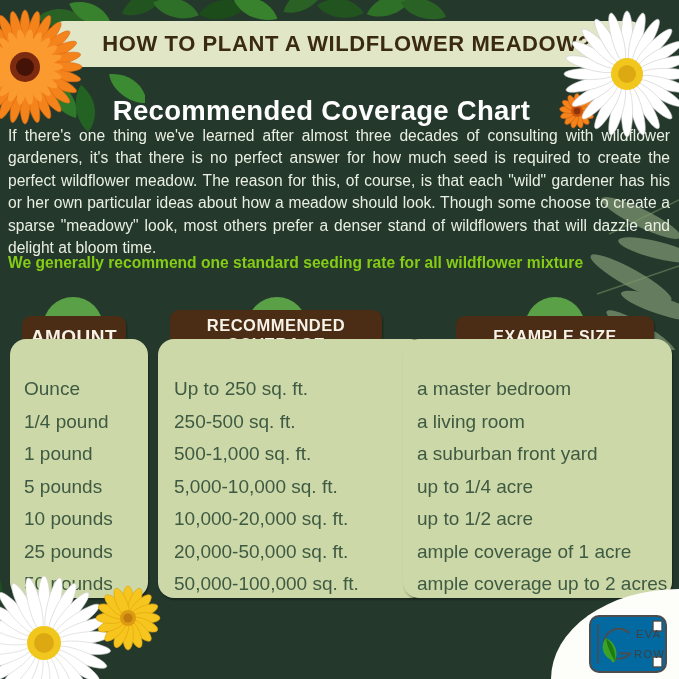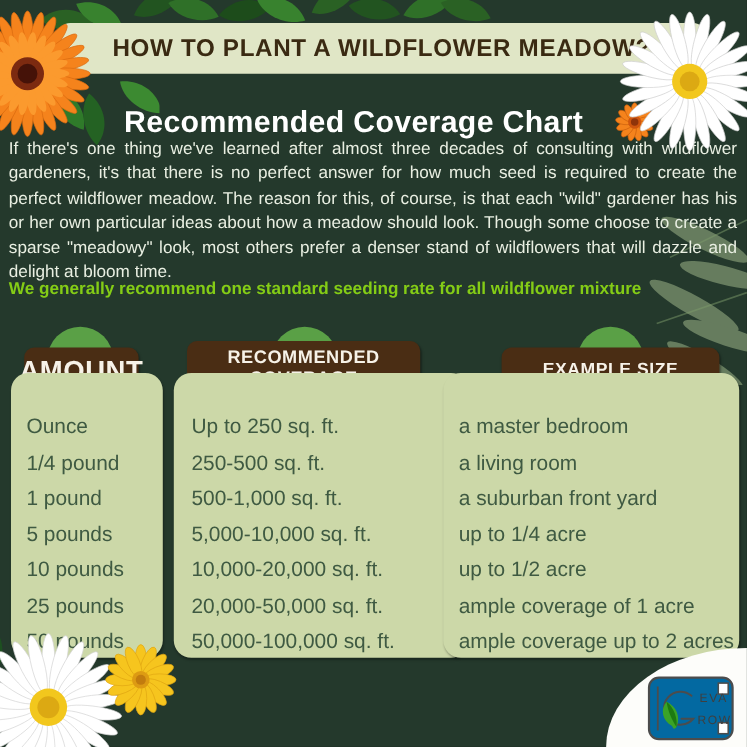--- a/index.html
+++ b/index.html
@@ -51,7 +51,7 @@
     color:#f7f2e8;font-weight:800;letter-spacing:.5px;
     box-shadow:1px 2px 2px rgba(0,0,0,.35);
   }
-  .chip.c1{left:22px;top:316px;width:104px;height:42px;font-size:25px;text-decoration:underline;}
+  .chip.c1{left:22px;top:316px;width:104px;height:42px;font-size:19px;text-decoration:underline;}
   .chip.c2{left:170px;top:310px;width:212px;height:50px;font-size:16.5px;line-height:1.15;padding:0 24px;}
   .chip.c3{left:456px;top:316px;width:198px;height:42px;font-size:16px;}
   .card{

